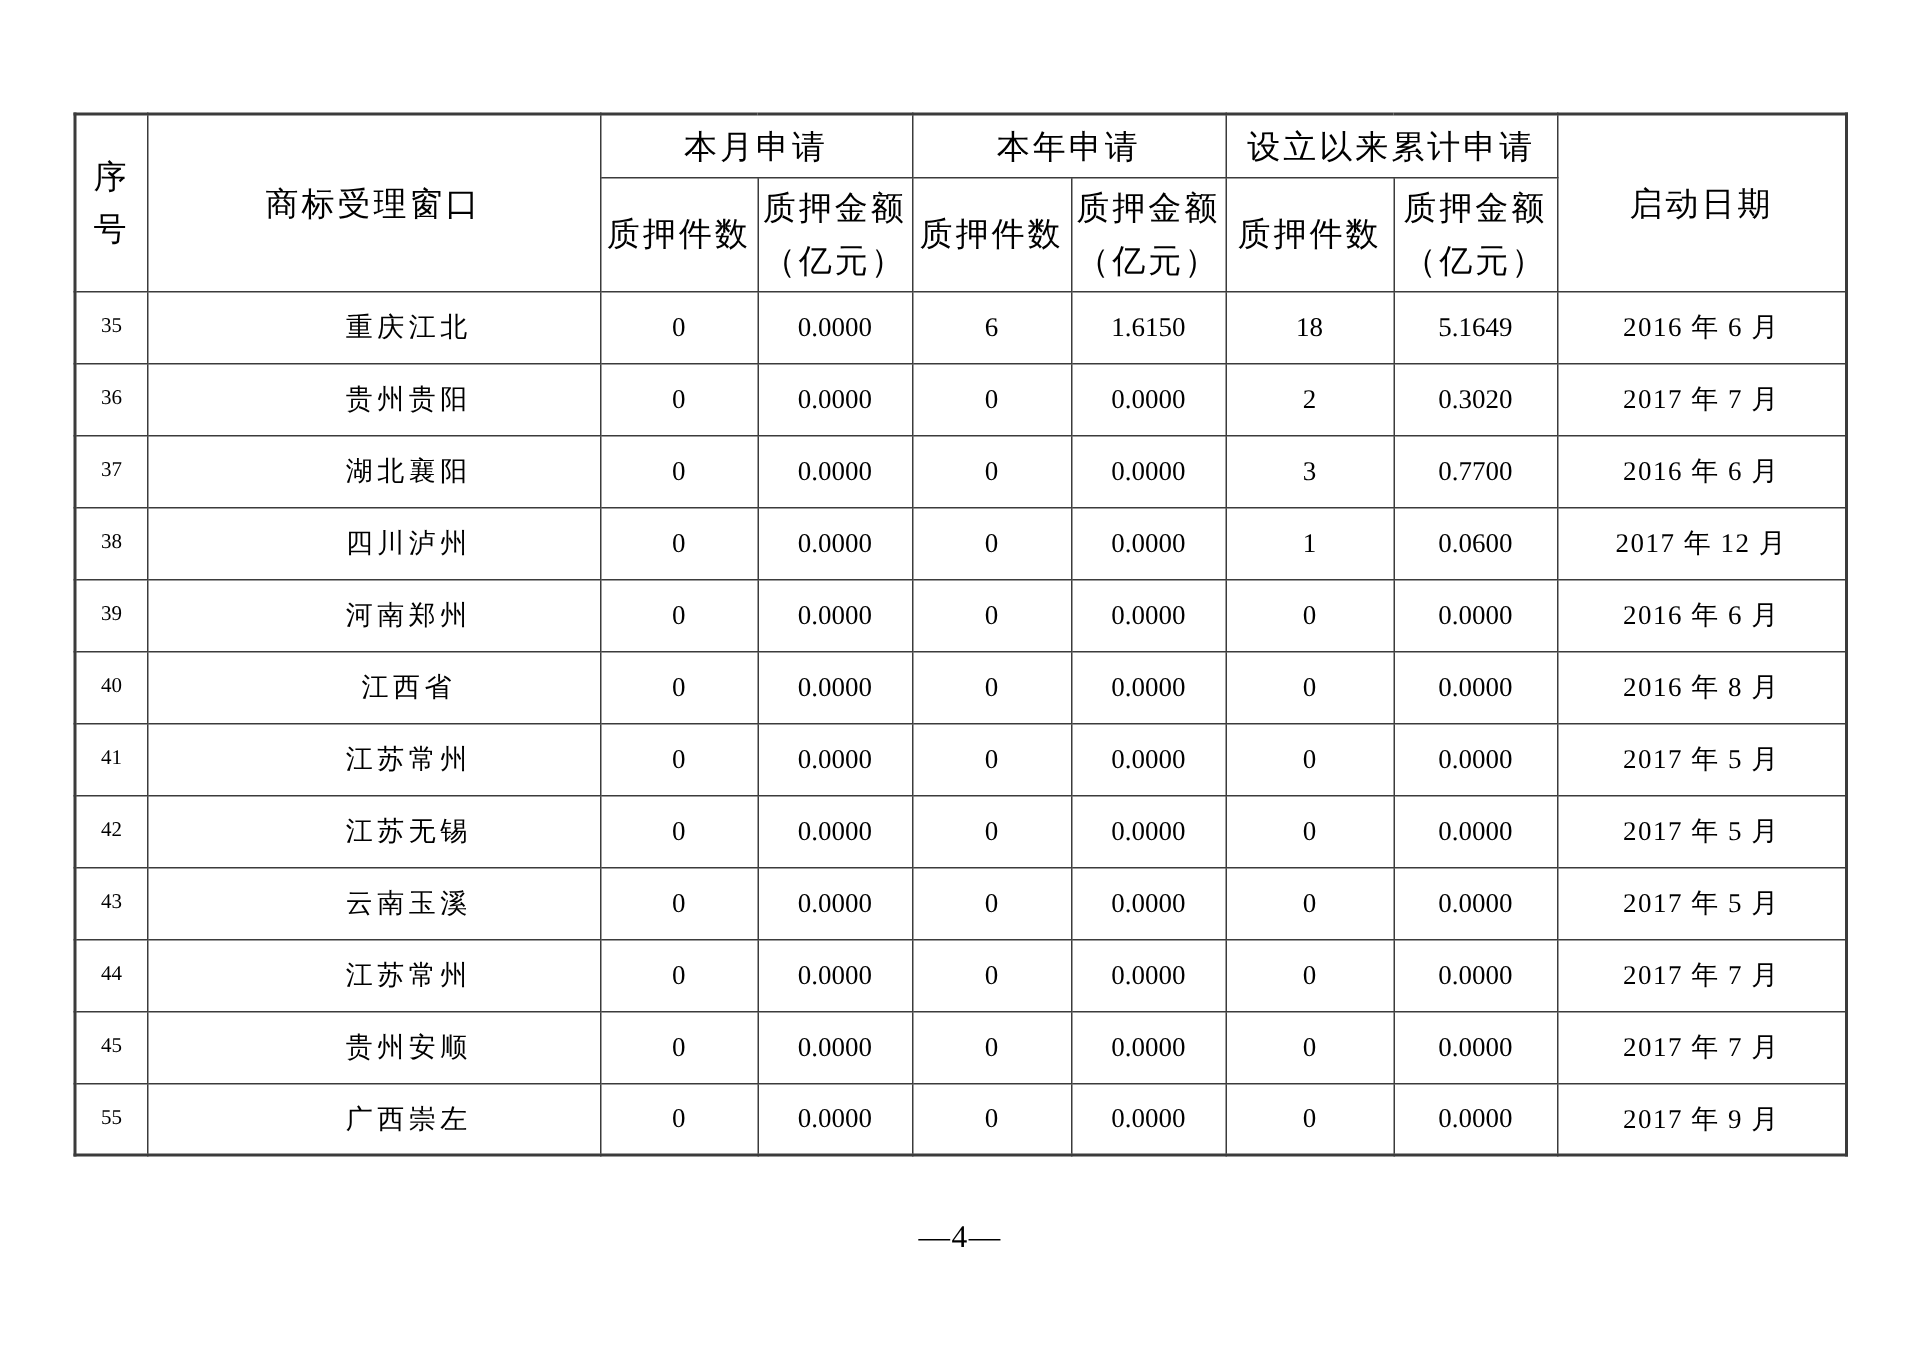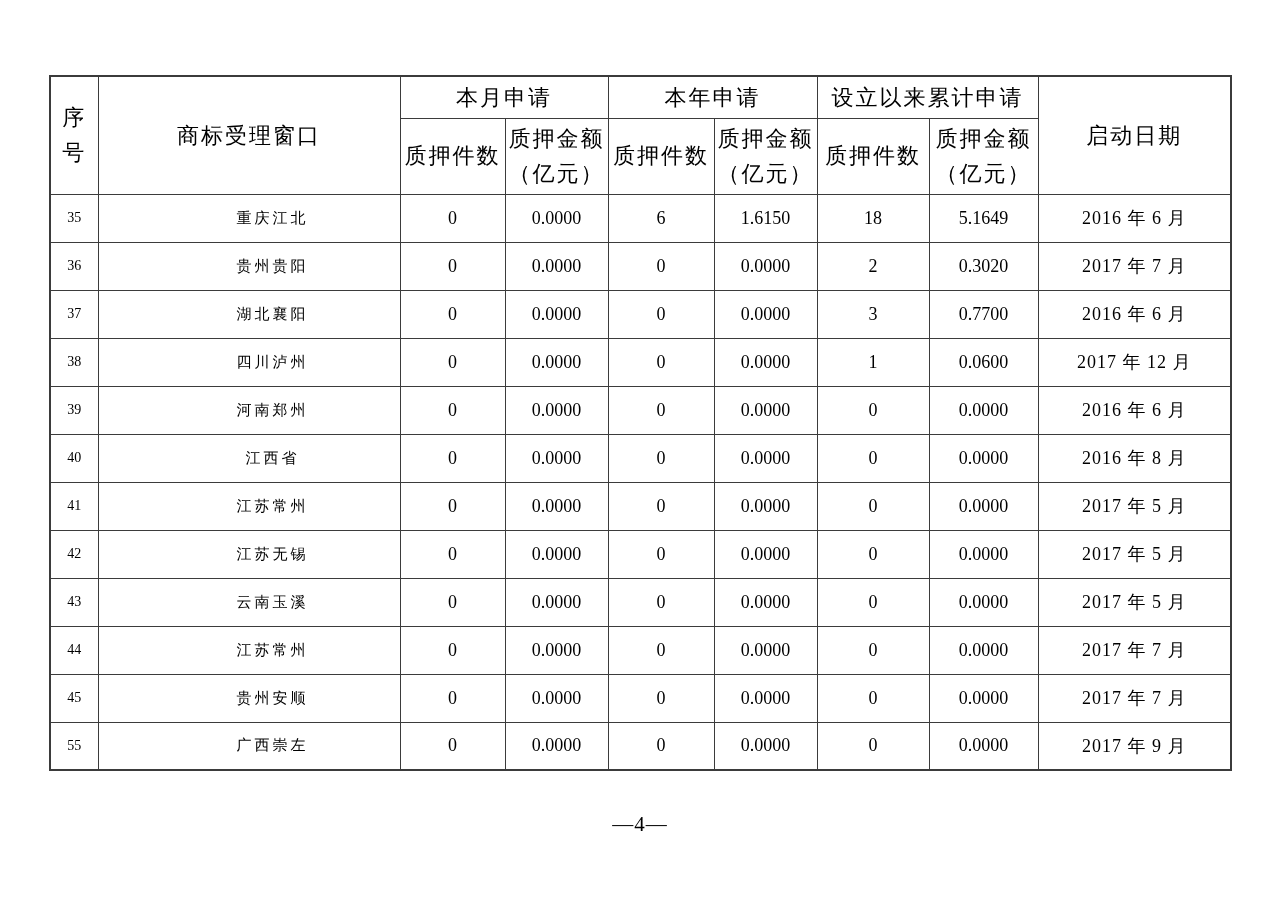--- a/index.html
+++ b/index.html
@@ -55,7 +55,7 @@
     margin-top: 30px;
   }
   td.winname {
-    font-size: 15px;
+    font-size: 18px;
     letter-spacing: 3px;
     padding-left: 47px;
   }

